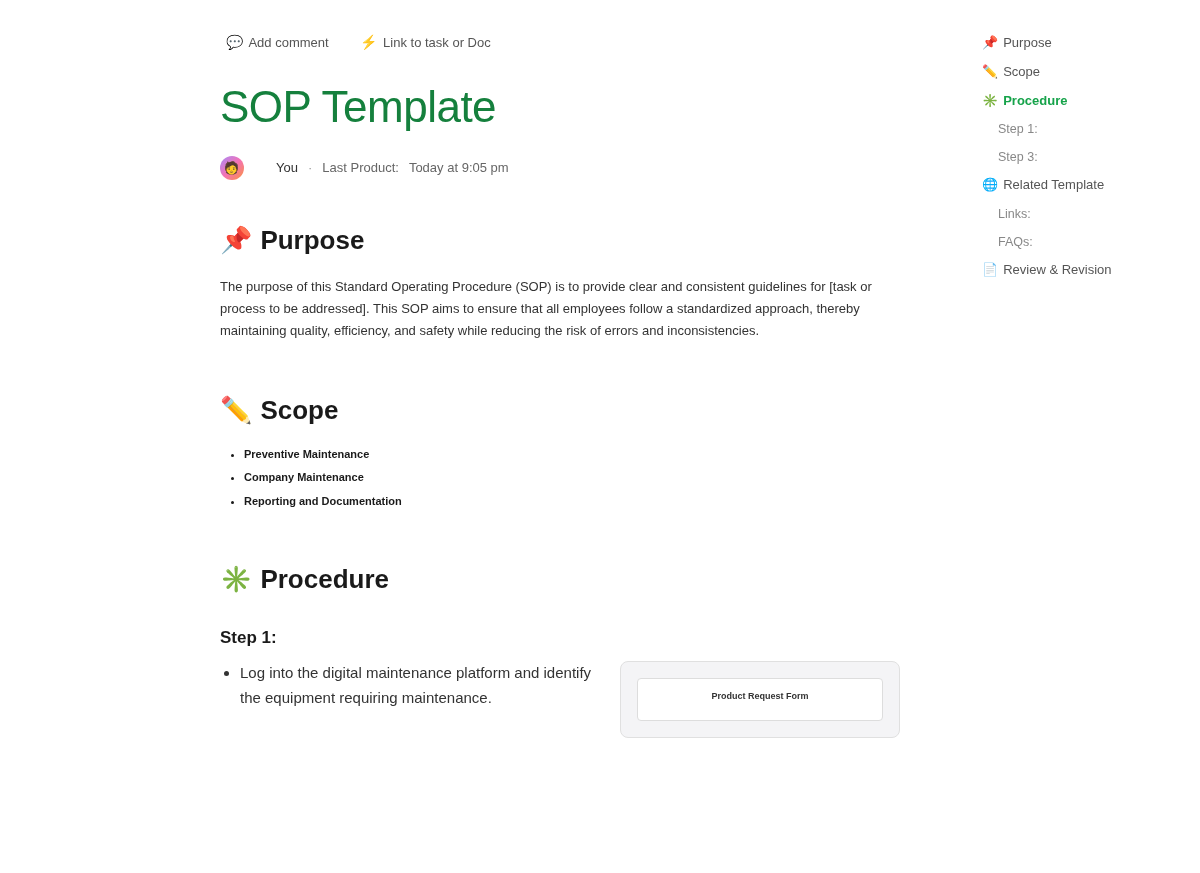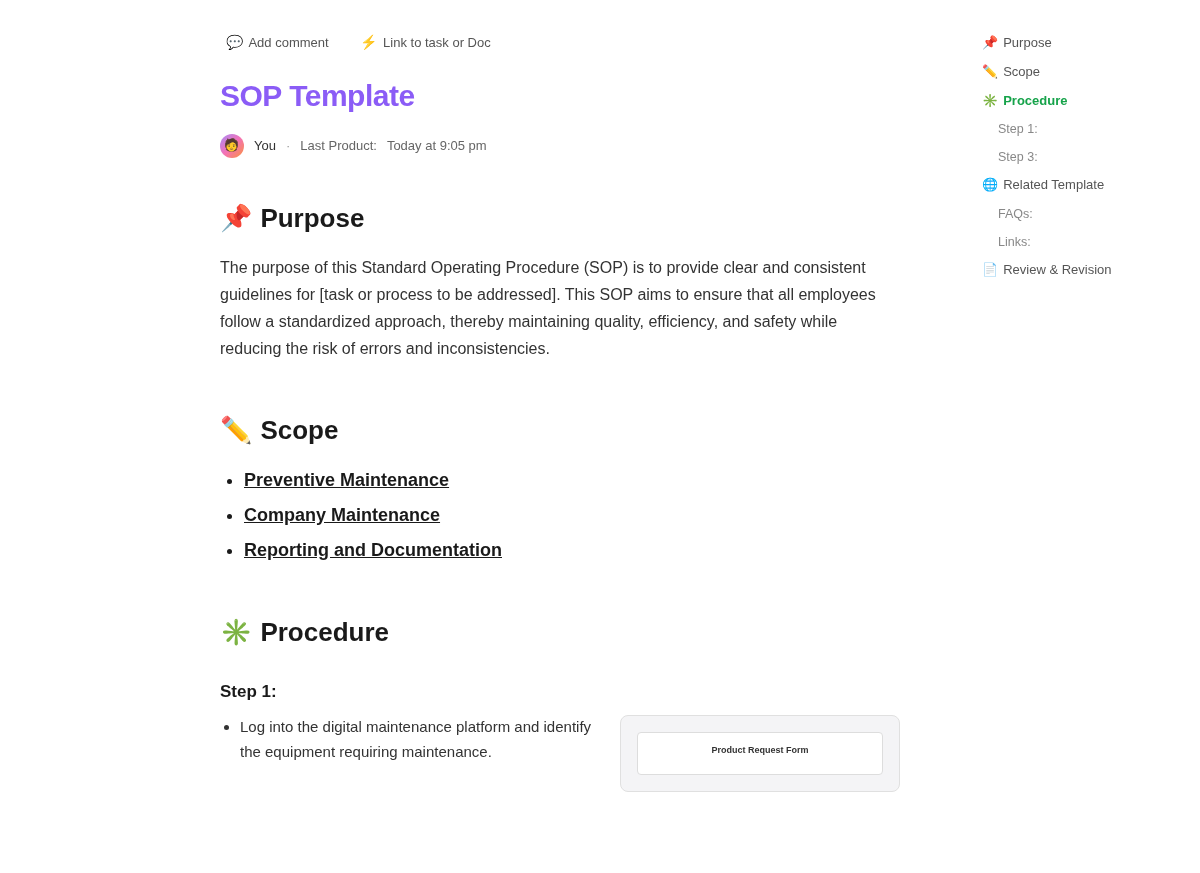--- a/index.html
+++ b/index.html
@@ -50,9 +50,9 @@
 
     
     .doc-title {
-      font-size: 30px;
-      font-weight: 700;
-      color: #8b5cf6;
+      font-size: 44px;
+      font-weight: 400;
+      color: #15803d;
       margin-bottom: 14px;
       letter-spacing: -0.5px;
     }

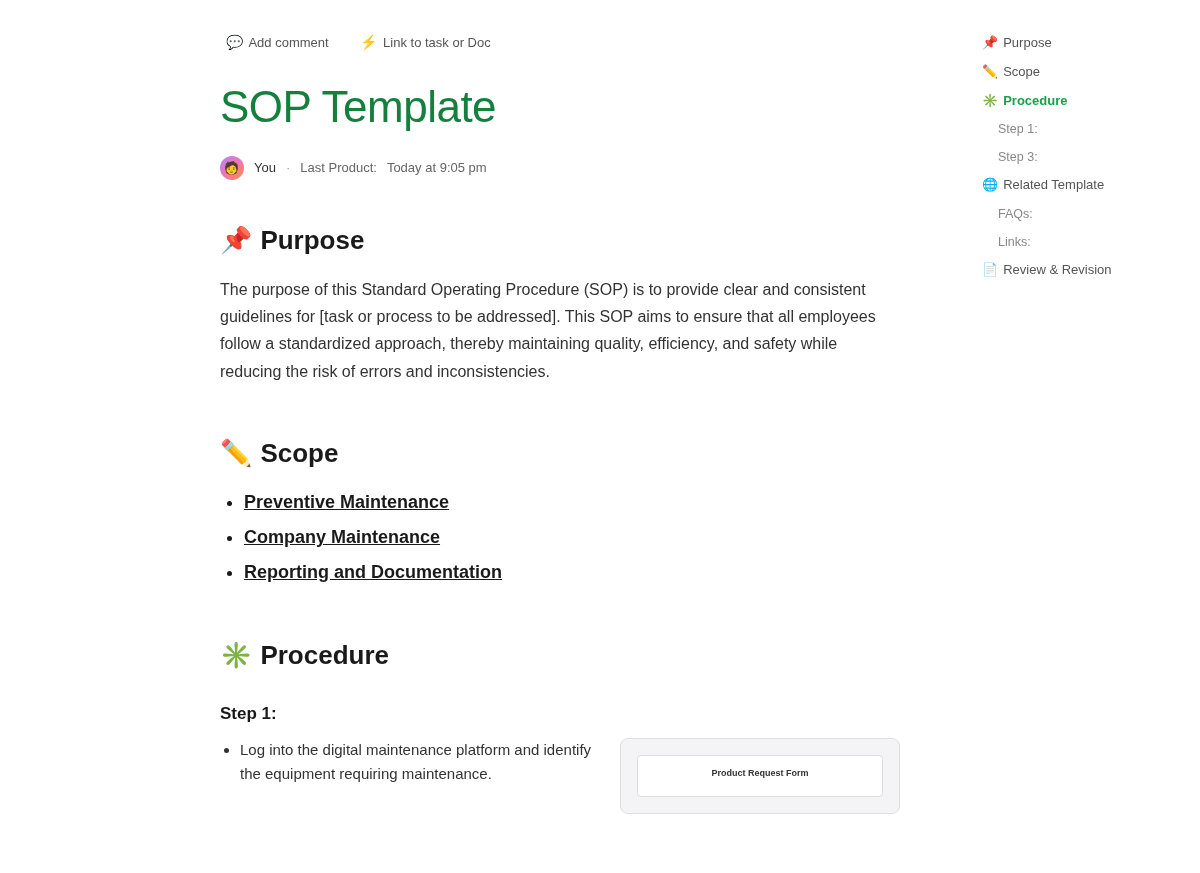--- a/index.html
+++ b/index.html
@@ -76,7 +76,7 @@
       justify-content: center;
       font-size: 12px;
     }
-    .meta-label { font-weight: 500; color: #333; }
+    .meta-label { font-weight: 500; color: #333; margin-left: 22px; }
     .meta-separator { color: #999; }
 
     

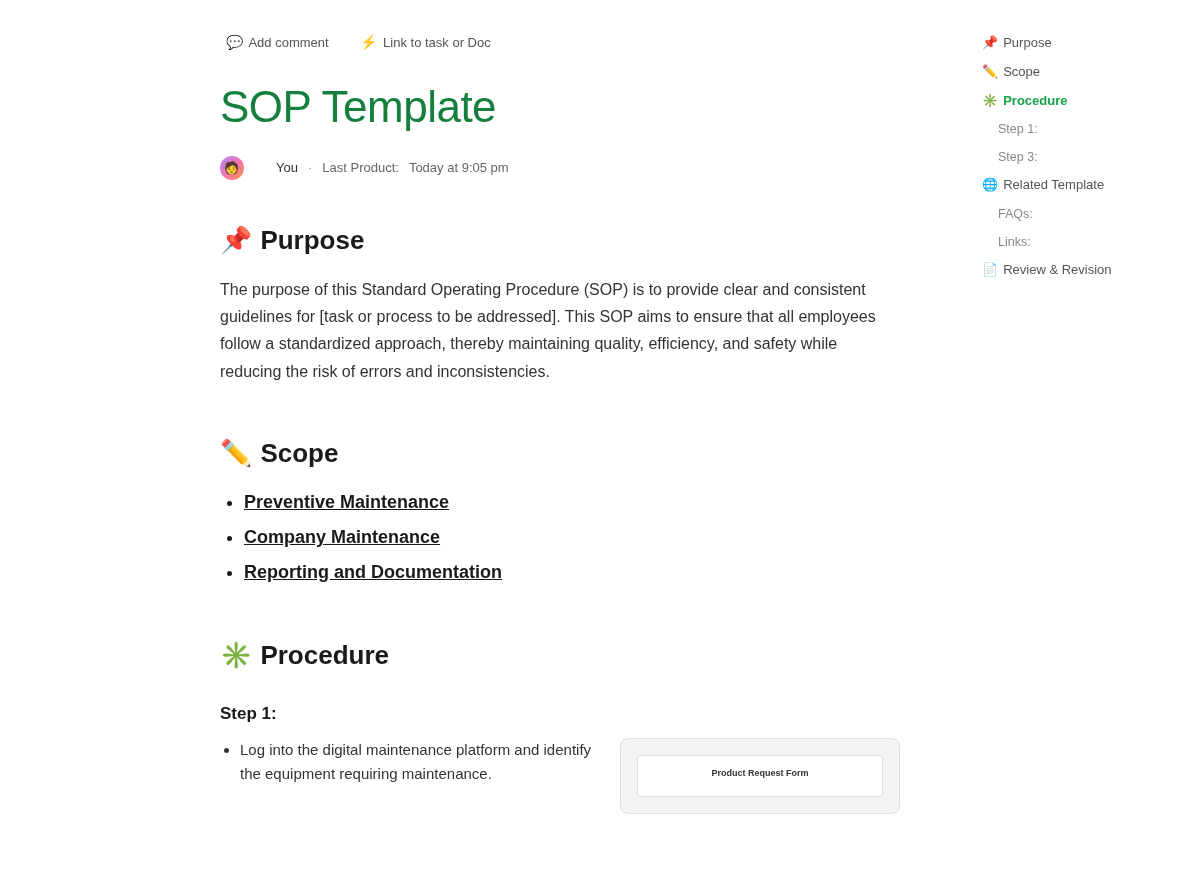--- a/index.html
+++ b/index.html
@@ -285,10 +285,10 @@
       <span>Related Template</span>
     </div>
     <div class="toc-item indented">
+      <span>Links:</span>
+    </div>
+    <div class="toc-item indented">
       <span>FAQs:</span>
-    </div>
-    <div class="toc-item indented">
-      <span>Links:</span>
     </div>
     <div class="toc-item">
       <span class="toc-emoji">📄</span>

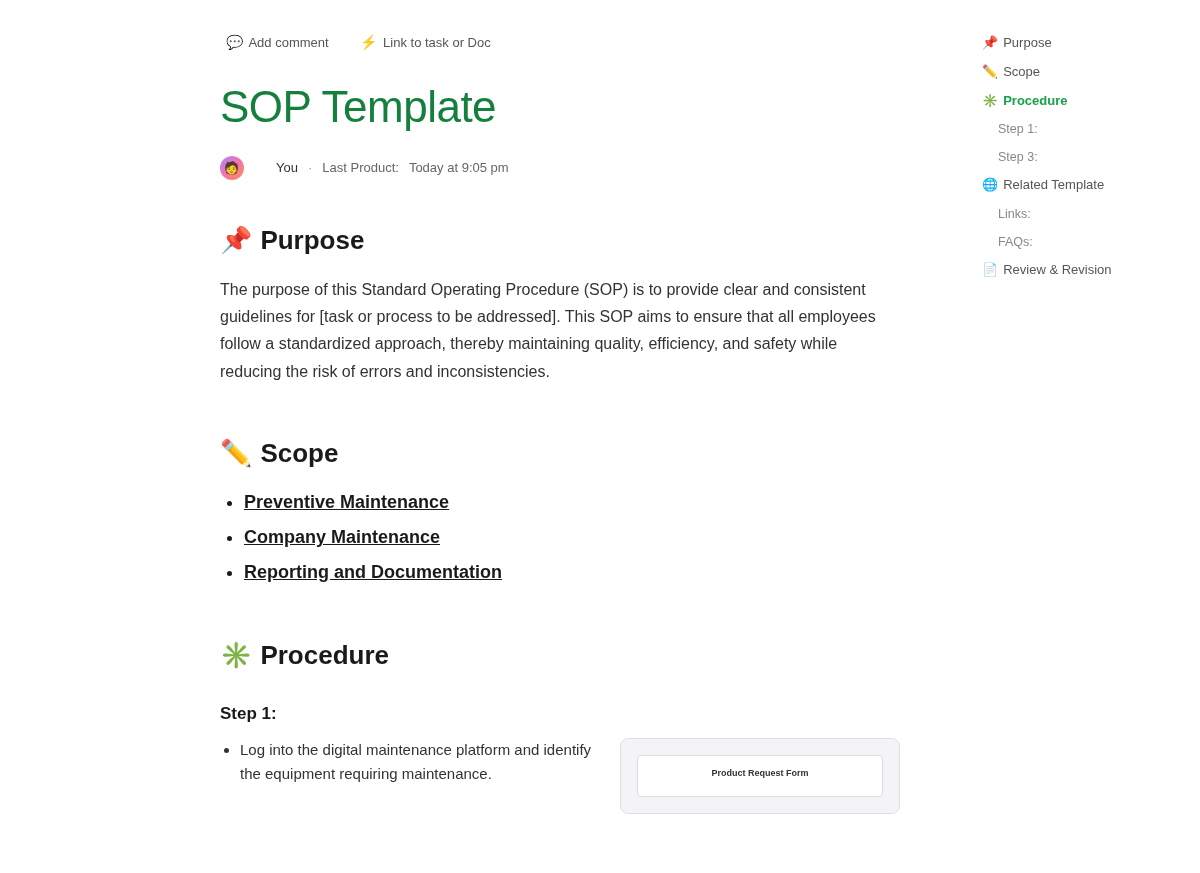--- a/index.html
+++ b/index.html
@@ -97,7 +97,7 @@
     .section-text {
       color: #333;
       line-height: 1.7;
-      font-size: 16px;
+      font-size: 13px;
     }
 
     

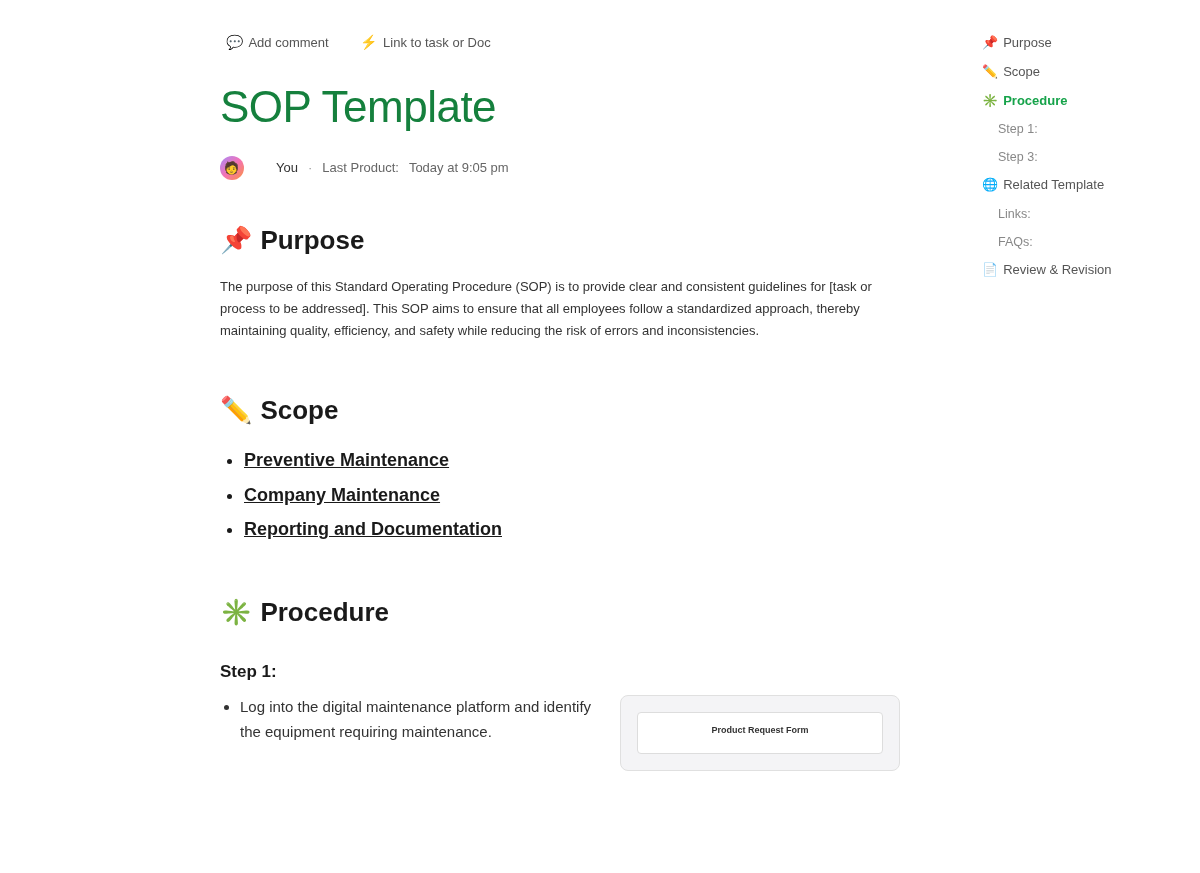--- a/index.html
+++ b/index.html
@@ -108,8 +108,7 @@
     .scope-list li {
       margin-bottom: 6px;
       font-weight: 700;
-      font-size: 18px;
-      text-decoration: underline;
+      font-size: 11px;
     }
 
     

